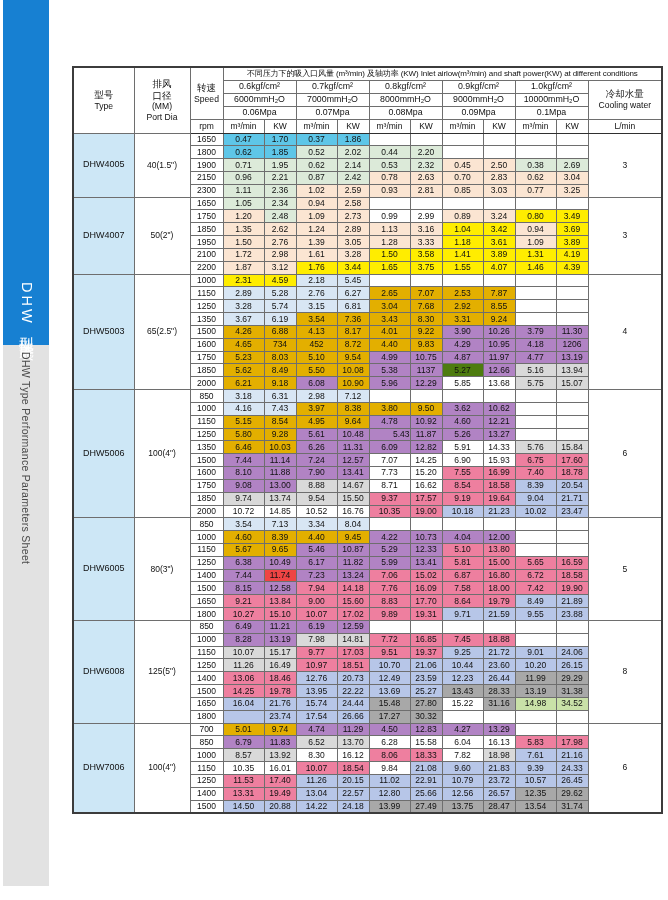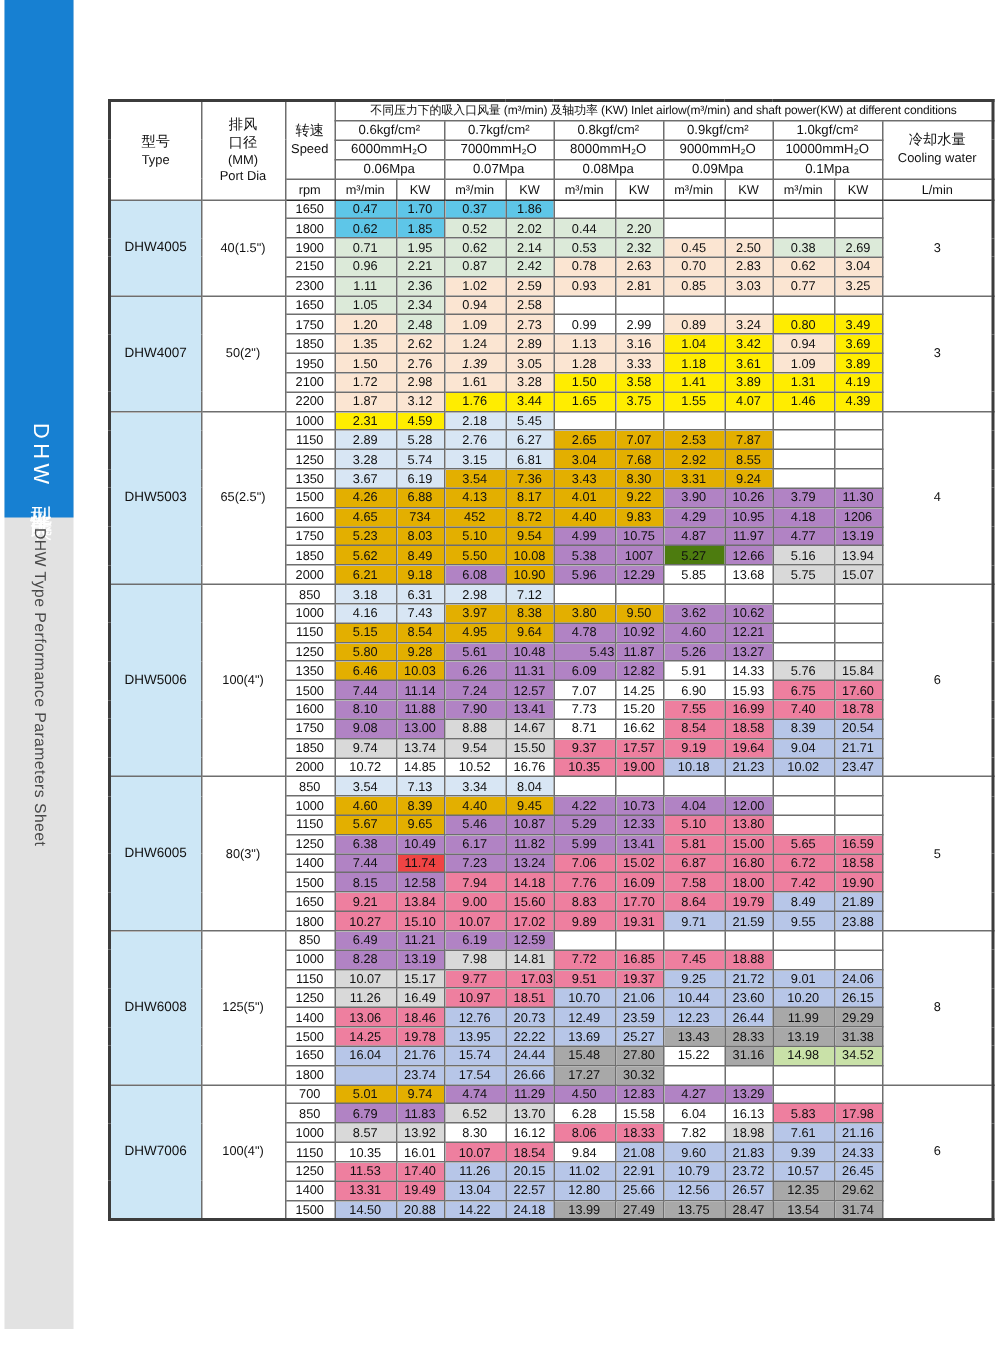--- a/index.html
+++ b/index.html
@@ -242,7 +242,7 @@
           <td class="rpm-cell">1950</td>
           <td class="value-cell" style="background: rgb(251, 229, 210);">1.50</td>
           <td class="value-cell" style="background: rgb(251, 229, 210);">2.76</td>
-          <td class="value-cell" style="background: rgb(251, 229, 210); font-style: italic;">1.39</td>
+          <td class="value-cell" style="background: rgb(251, 229, 210);">1.39</td>
           <td class="value-cell" style="background: rgb(251, 229, 210);">3.05</td>
           <td class="value-cell" style="background: rgb(251, 229, 210);">1.28</td>
           <td class="value-cell" style="background: rgb(251, 229, 210);">3.33</td>

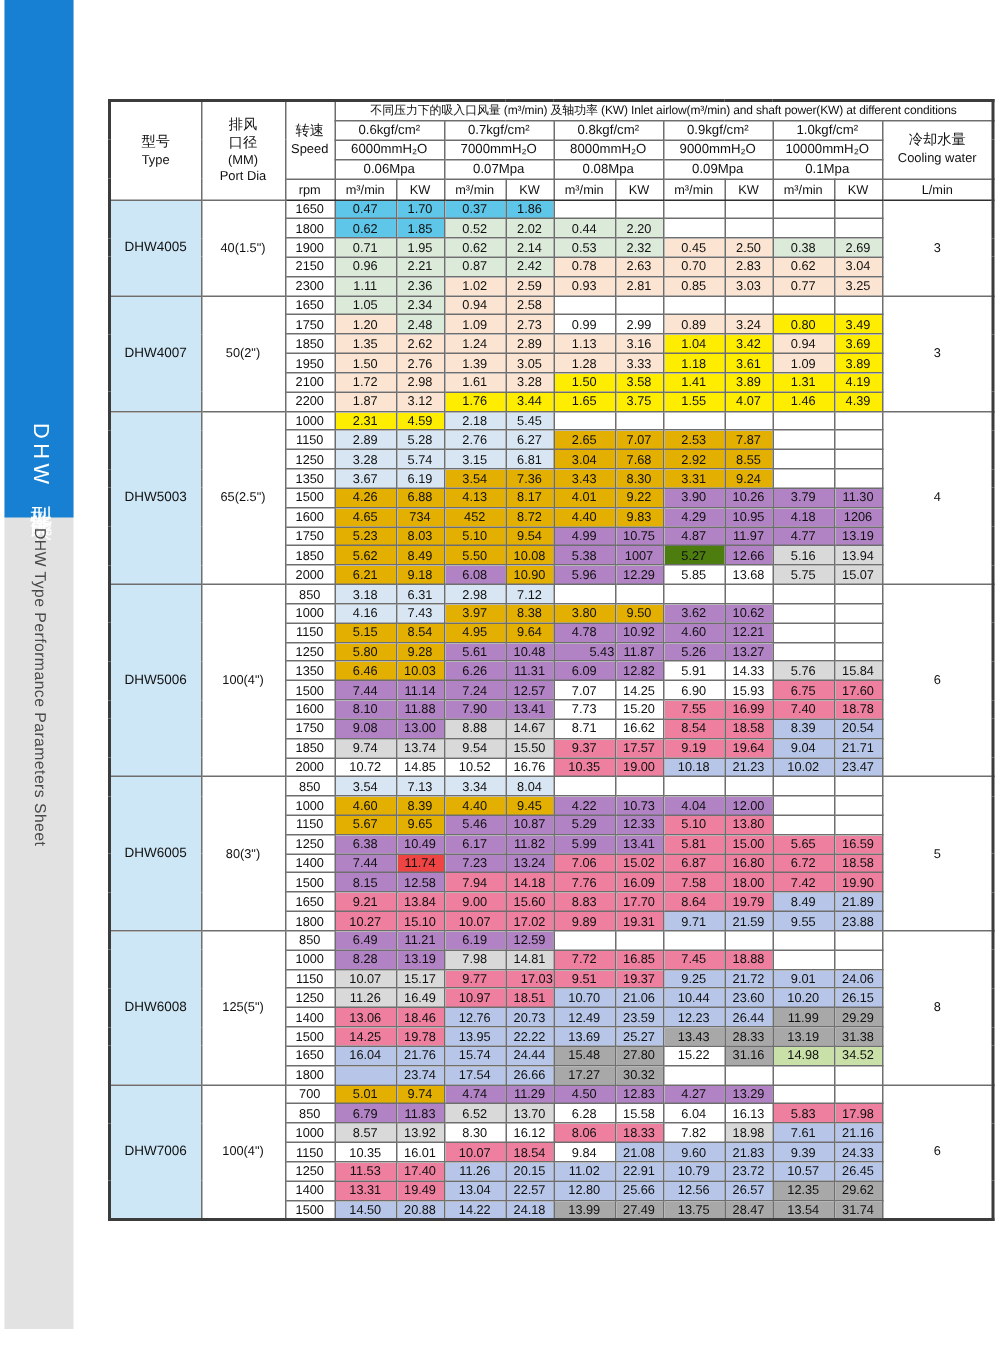--- a/index.html
+++ b/index.html
@@ -378,7 +378,7 @@
           <td class="value-cell" style="background: rgb(227, 175, 0);">5.50</td>
           <td class="value-cell" style="background: rgb(227, 175, 0);">10.08</td>
           <td class="value-cell" style="background: rgb(177, 131, 196);">5.38</td>
-          <td class="value-cell" style="background: rgb(177, 131, 196);">1007</td>
+          <td class="value-cell" style="background: rgb(177, 131, 196);">1137</td>
           <td class="value-cell" style="background: #4d7c0f;">5.27</td>
           <td class="value-cell" style="background: rgb(177, 131, 196);">12.66</td>
           <td class="value-cell" style="background: rgb(217, 217, 217);">5.16</td>

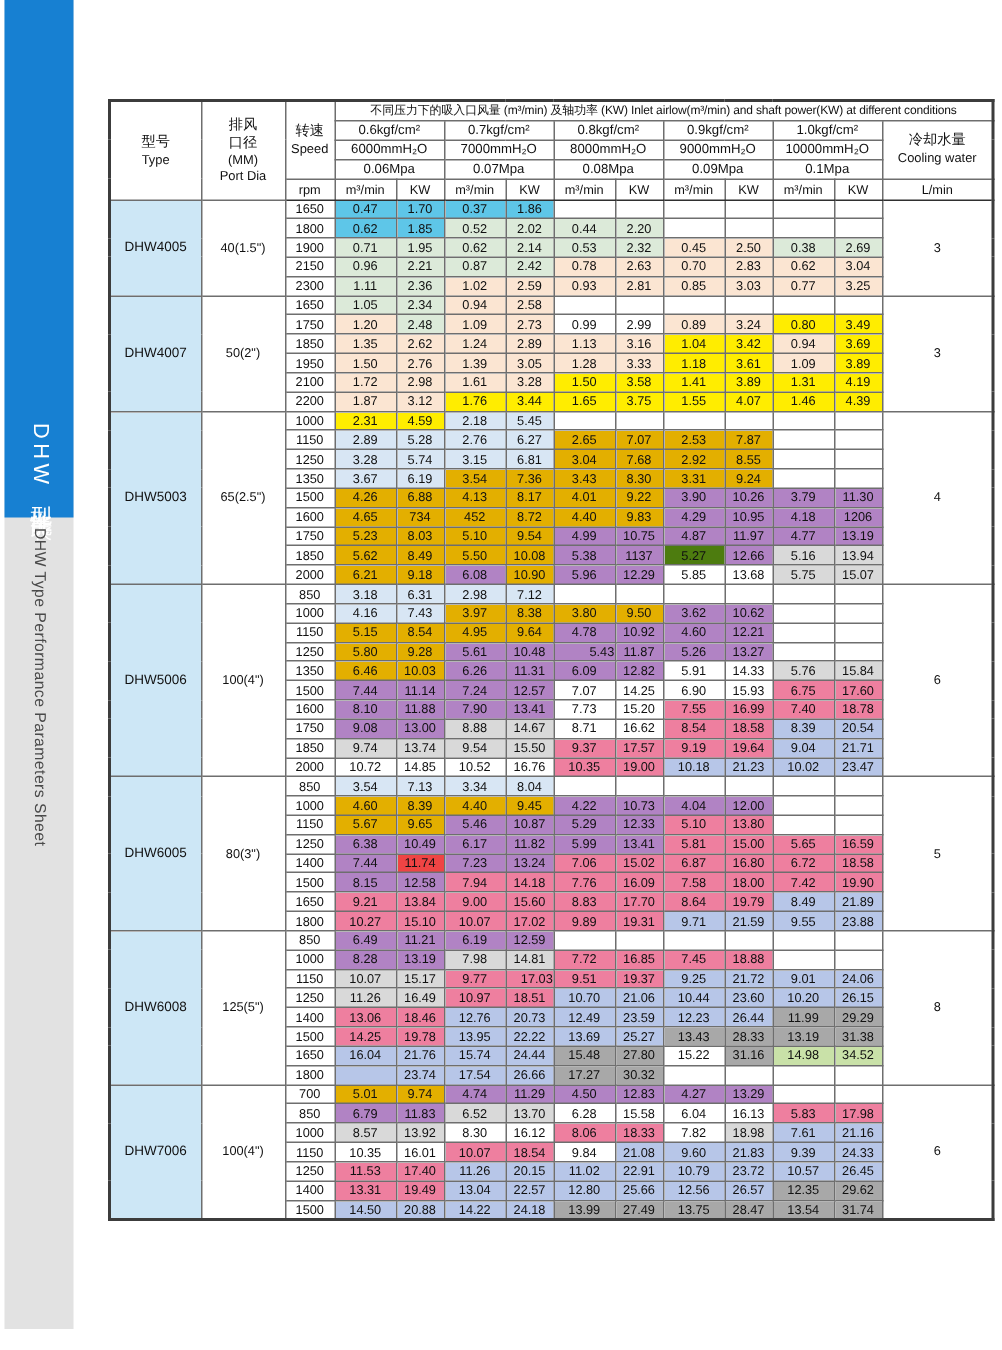--- a/index.html
+++ b/index.html
@@ -671,7 +671,7 @@
           <td class="value-cell" style="background: rgb(217, 217, 217);">10.07</td>
           <td class="value-cell" style="background: rgb(217, 217, 217);">15.17</td>
           <td class="value-cell" style="background: rgb(238, 127, 159);">9.77</td>
-          <td class="value-cell" style="background: rgb(238, 127, 159); text-align: right;">17.03</td>
+          <td class="value-cell" style="background: rgb(238, 127, 159);">17.03</td>
           <td class="value-cell" style="background: rgb(238, 127, 159);">9.51</td>
           <td class="value-cell" style="background: rgb(238, 127, 159);">19.37</td>
           <td class="value-cell" style="background: rgb(183, 198, 232);">9.25</td>

